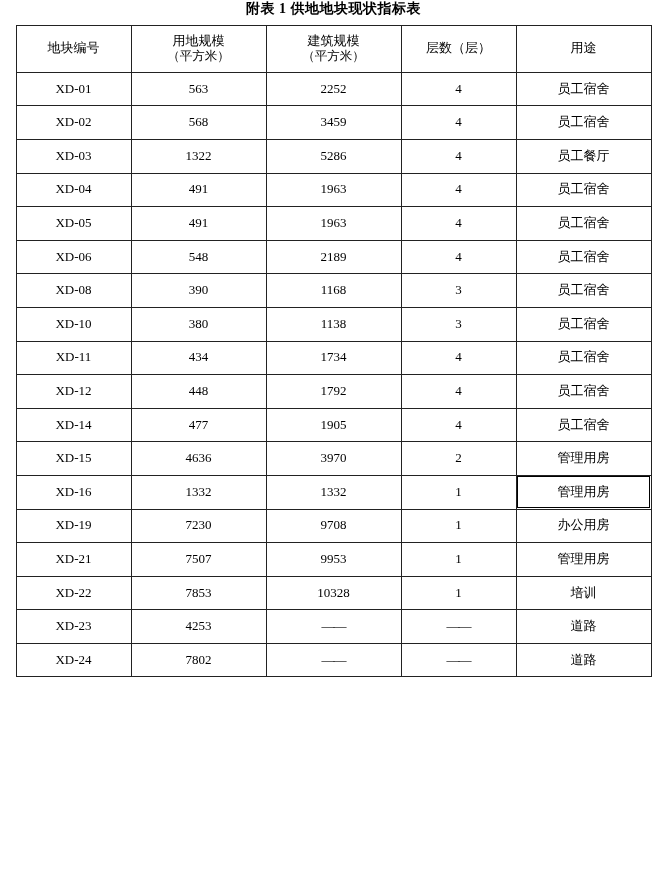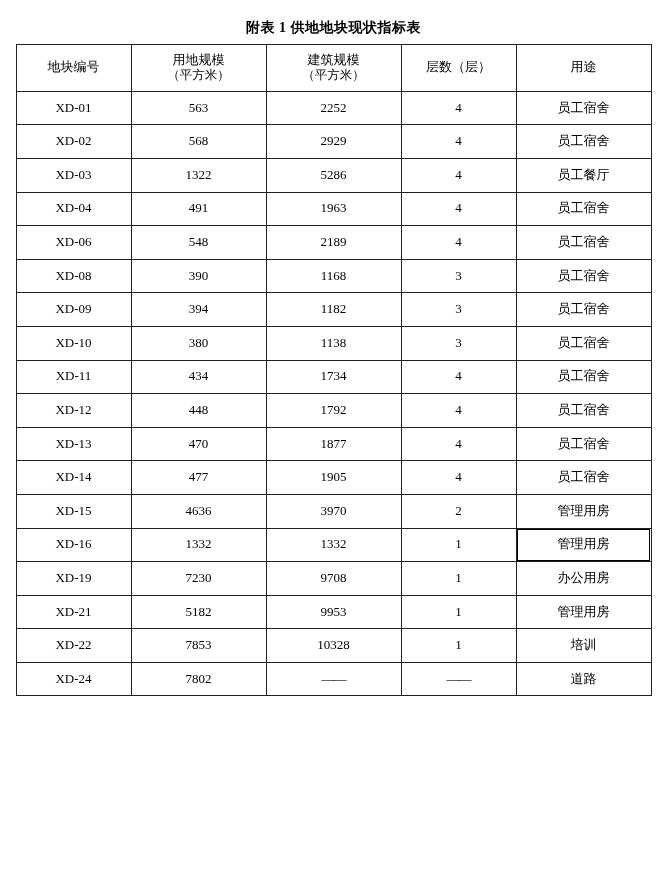--- a/index.html
+++ b/index.html
@@ -26,7 +26,7 @@
     font-size: 14px;
     font-weight: bold;
     letter-spacing: 0.5px;
-    padding: 20px 0 7px 0;
+    padding: 1px 0 7px 0;
     line-height: 1.2;
   }
   table.indicator-table {

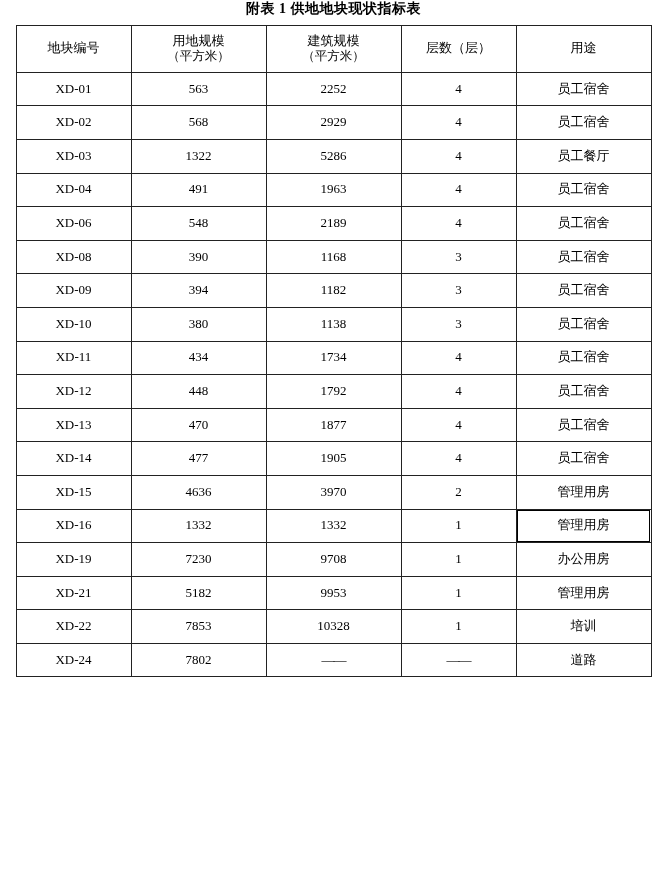--- a/index.html
+++ b/index.html
@@ -119,7 +119,7 @@
       <tr>
         <td>XD-02</td>
         <td>568</td>
-        <td>2929</td>
+        <td>3459</td>
         <td>4</td>
         <td>员工宿舍</td>
       </tr>

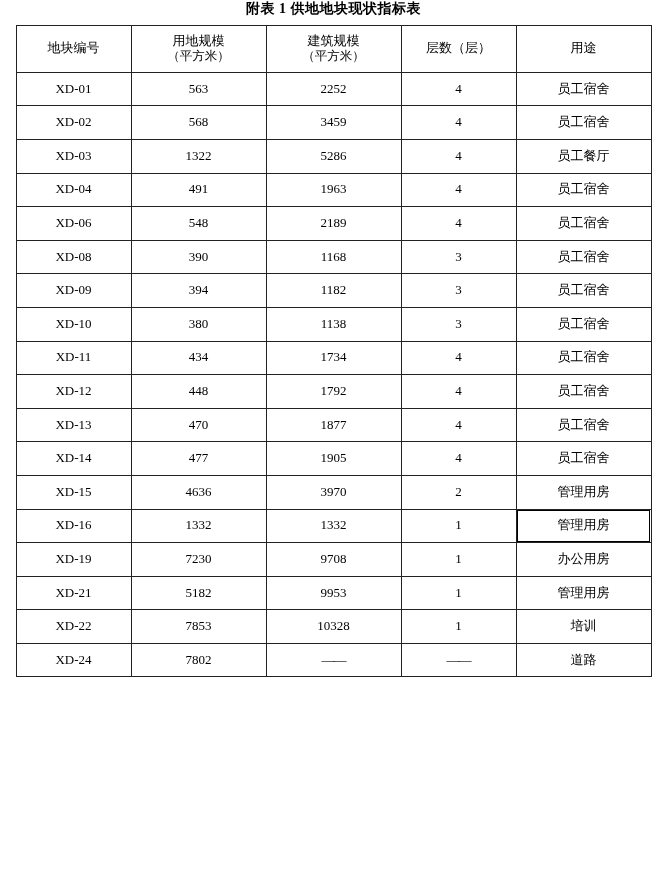--- a/index.html
+++ b/index.html
@@ -138,6 +138,13 @@
         <td>员工宿舍</td>
       </tr>
       <tr>
+        <td>XD-05</td>
+        <td>491</td>
+        <td>1963</td>
+        <td>4</td>
+        <td>员工宿舍</td>
+      </tr>
+      <tr>
         <td>XD-06</td>
         <td>548</td>
         <td>2189</td>

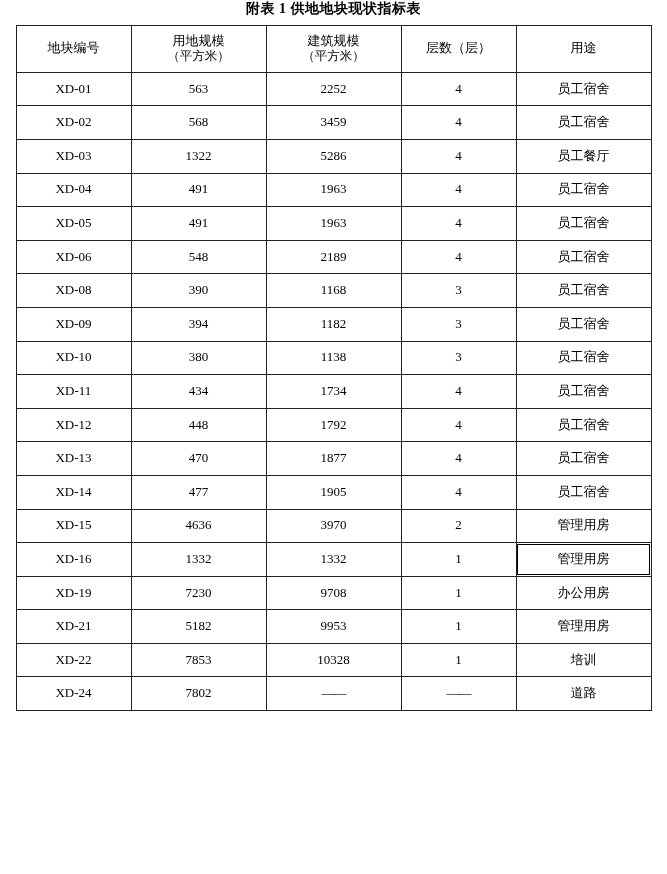--- a/index.html
+++ b/index.html
@@ -159,13 +159,6 @@
         <td>员工宿舍</td>
       </tr>
       <tr>
-        <td>XD-09</td>
-        <td>394</td>
-        <td>1182</td>
-        <td>3</td>
-        <td>员工宿舍</td>
-      </tr>
-      <tr>
         <td>XD-10</td>
         <td>380</td>
         <td>1138</td>

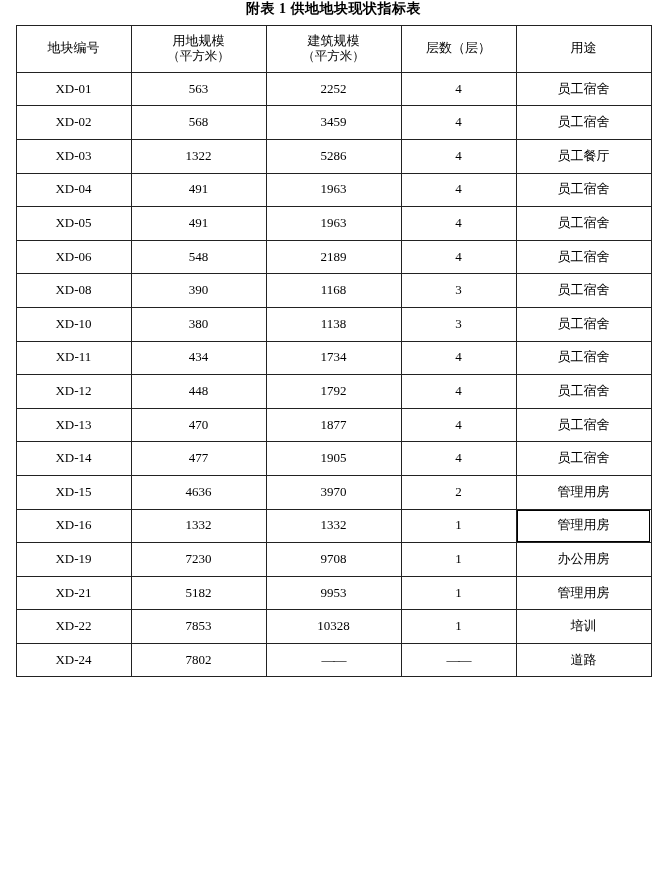--- a/index.html
+++ b/index.html
@@ -180,13 +180,6 @@
         <td>员工宿舍</td>
       </tr>
       <tr>
-        <td>XD-13</td>
-        <td>470</td>
-        <td>1877</td>
-        <td>4</td>
-        <td>员工宿舍</td>
-      </tr>
-      <tr>
         <td>XD-14</td>
         <td>477</td>
         <td>1905</td>

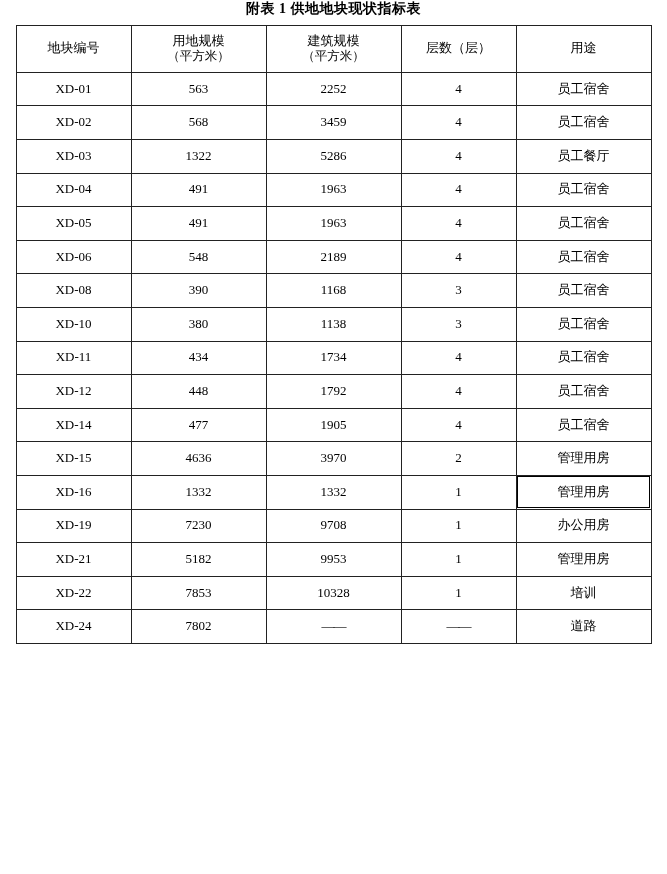--- a/index.html
+++ b/index.html
@@ -209,7 +209,7 @@
       </tr>
       <tr>
         <td>XD-21</td>
-        <td>5182</td>
+        <td>7507</td>
         <td>9953</td>
         <td>1</td>
         <td>管理用房</td>

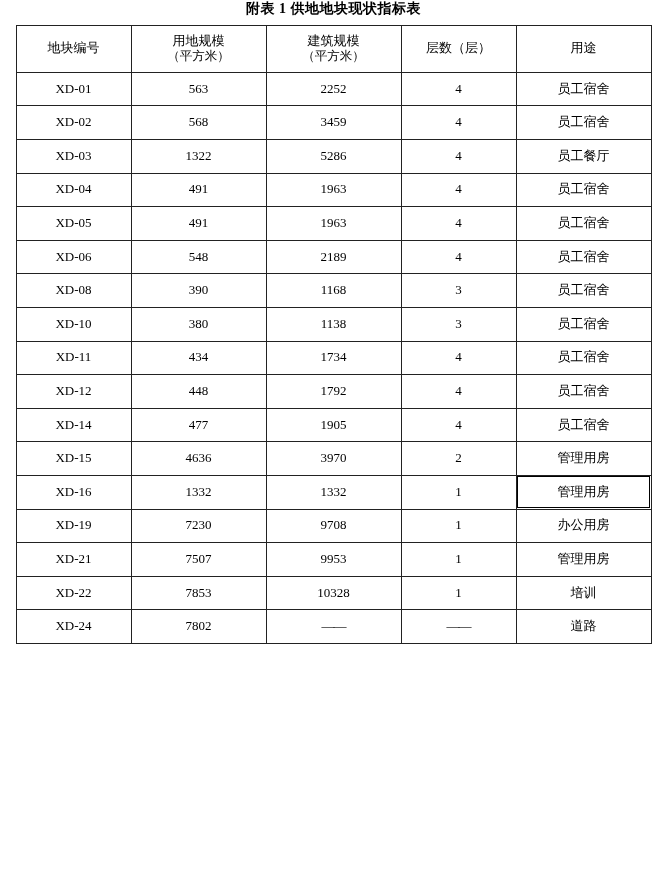--- a/index.html
+++ b/index.html
@@ -222,6 +222,13 @@
         <td>培训</td>
       </tr>
       <tr>
+        <td>XD-23</td>
+        <td>4253</td>
+        <td class="dash">——</td>
+        <td class="dash">——</td>
+        <td>道路</td>
+      </tr>
+      <tr>
         <td>XD-24</td>
         <td>7802</td>
         <td class="dash">——</td>

